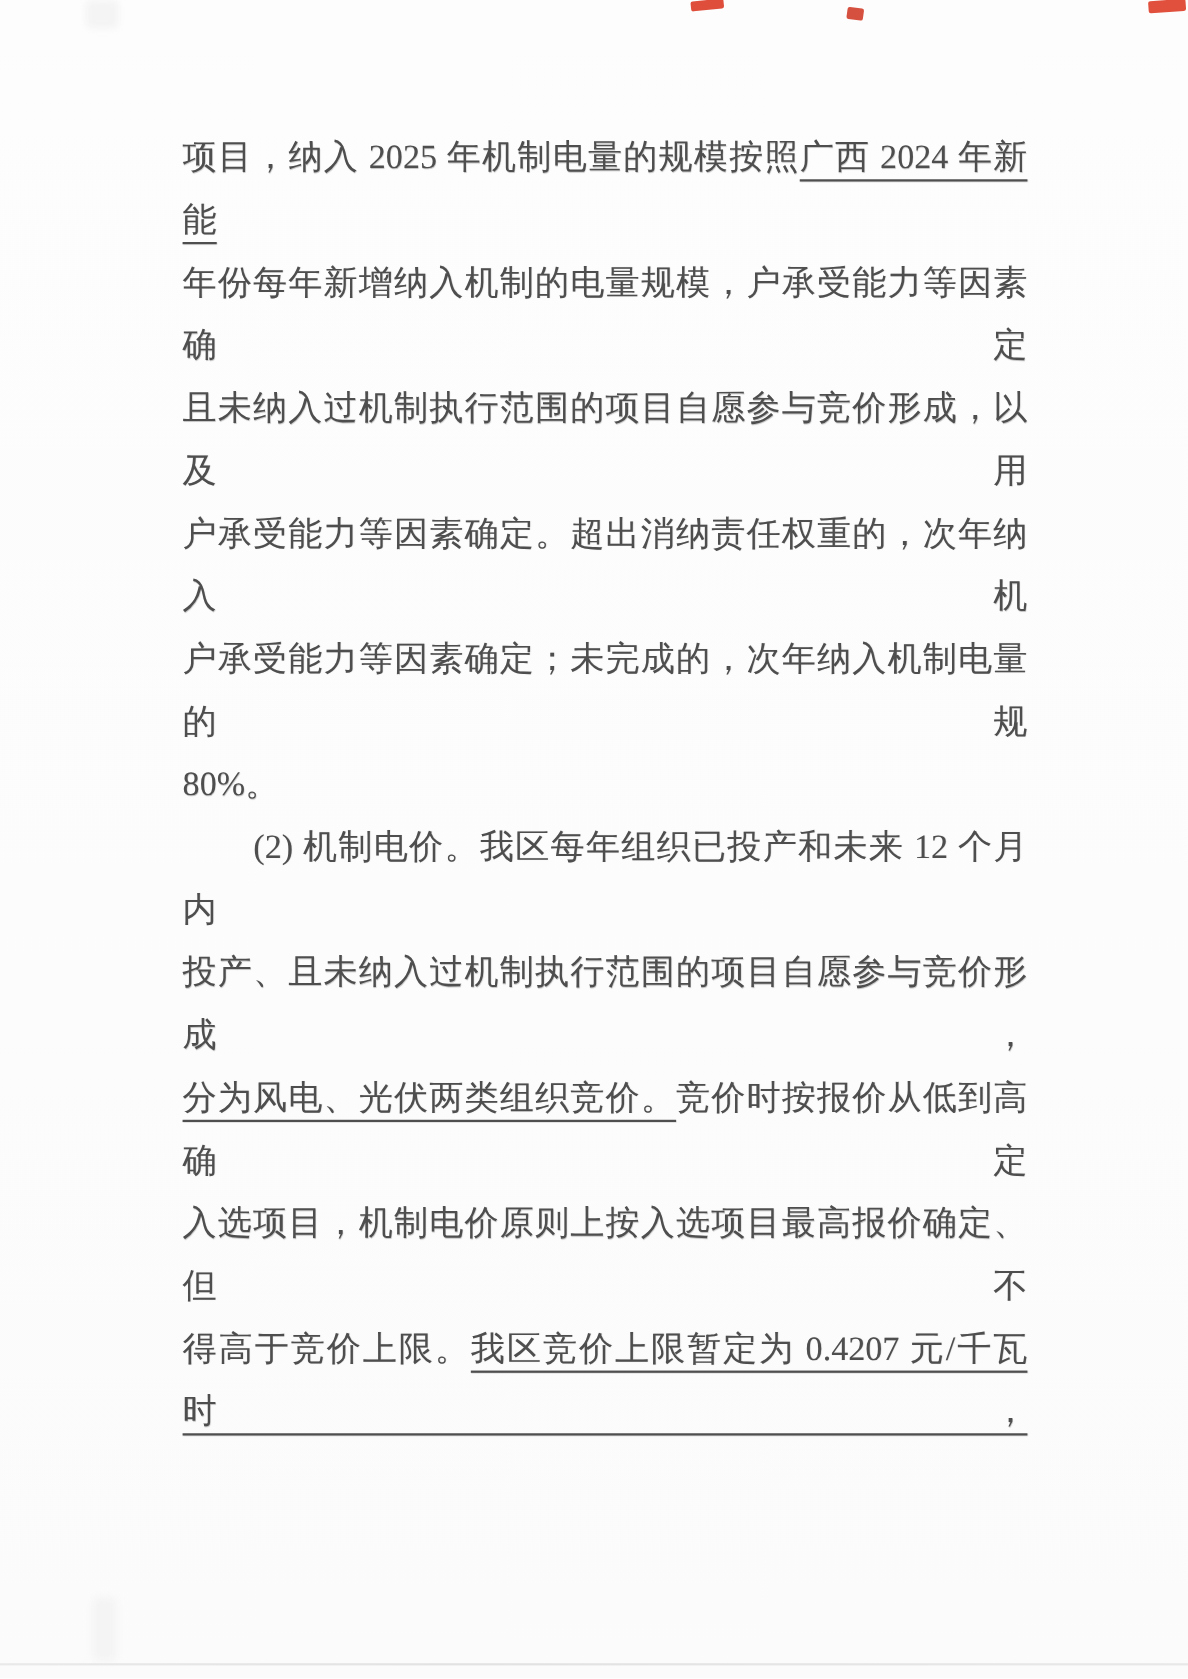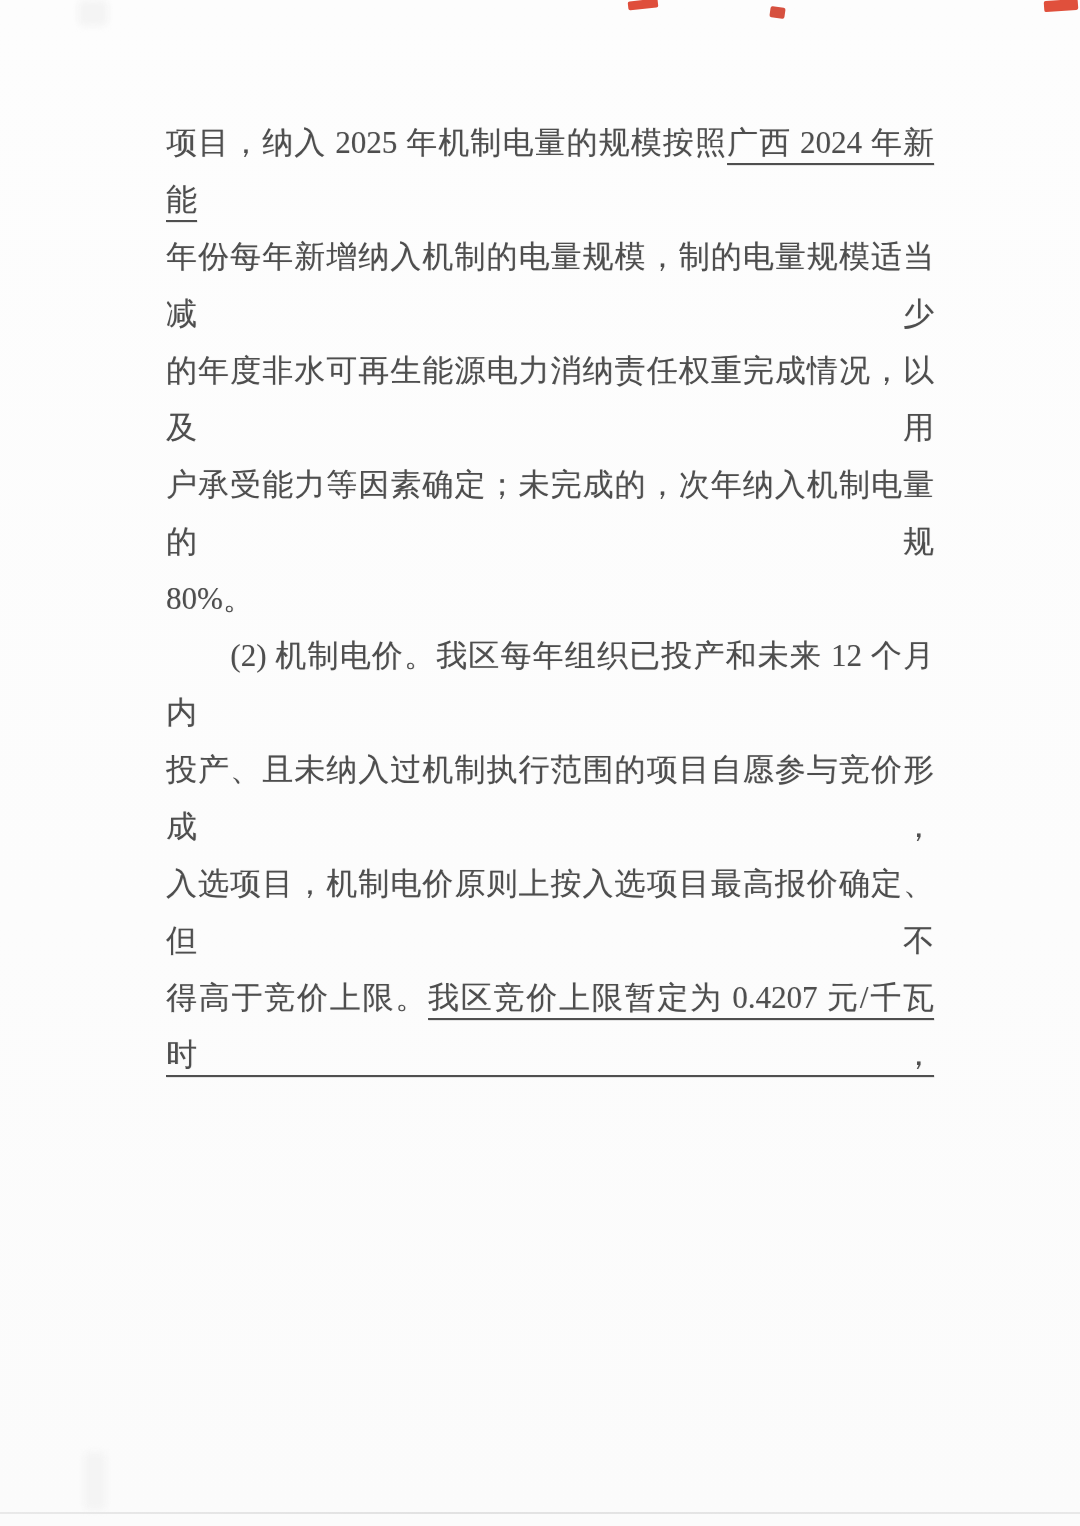--- a/index.html
+++ b/index.html
@@ -77,7 +77,7 @@
     </div>
   <div class="content">
       <div class="line"><span class="seg">项目，纳入 2025 年机制电量的规模按照</span><span class="seg u">广西 2024 年新能</span></div>
-      <div class="line"><span class="seg">年份每年新增纳入机制的电量规模，制的电量规模适当减少</span></div>
+      <div class="line"><span class="seg">年份每年新增纳入机制的电量规模，户承受能力等因素确定</span></div>
       <div class="line"><span class="seg">的年度非水可再生能源电力消纳责任权重完成情况，以及用</span></div>
       <div class="line"><span class="seg">户承受能力等因素确定；未完成的，次年纳入机制电量的规</span></div>
       <div class="line left"><span class="seg">80%。</span></div>

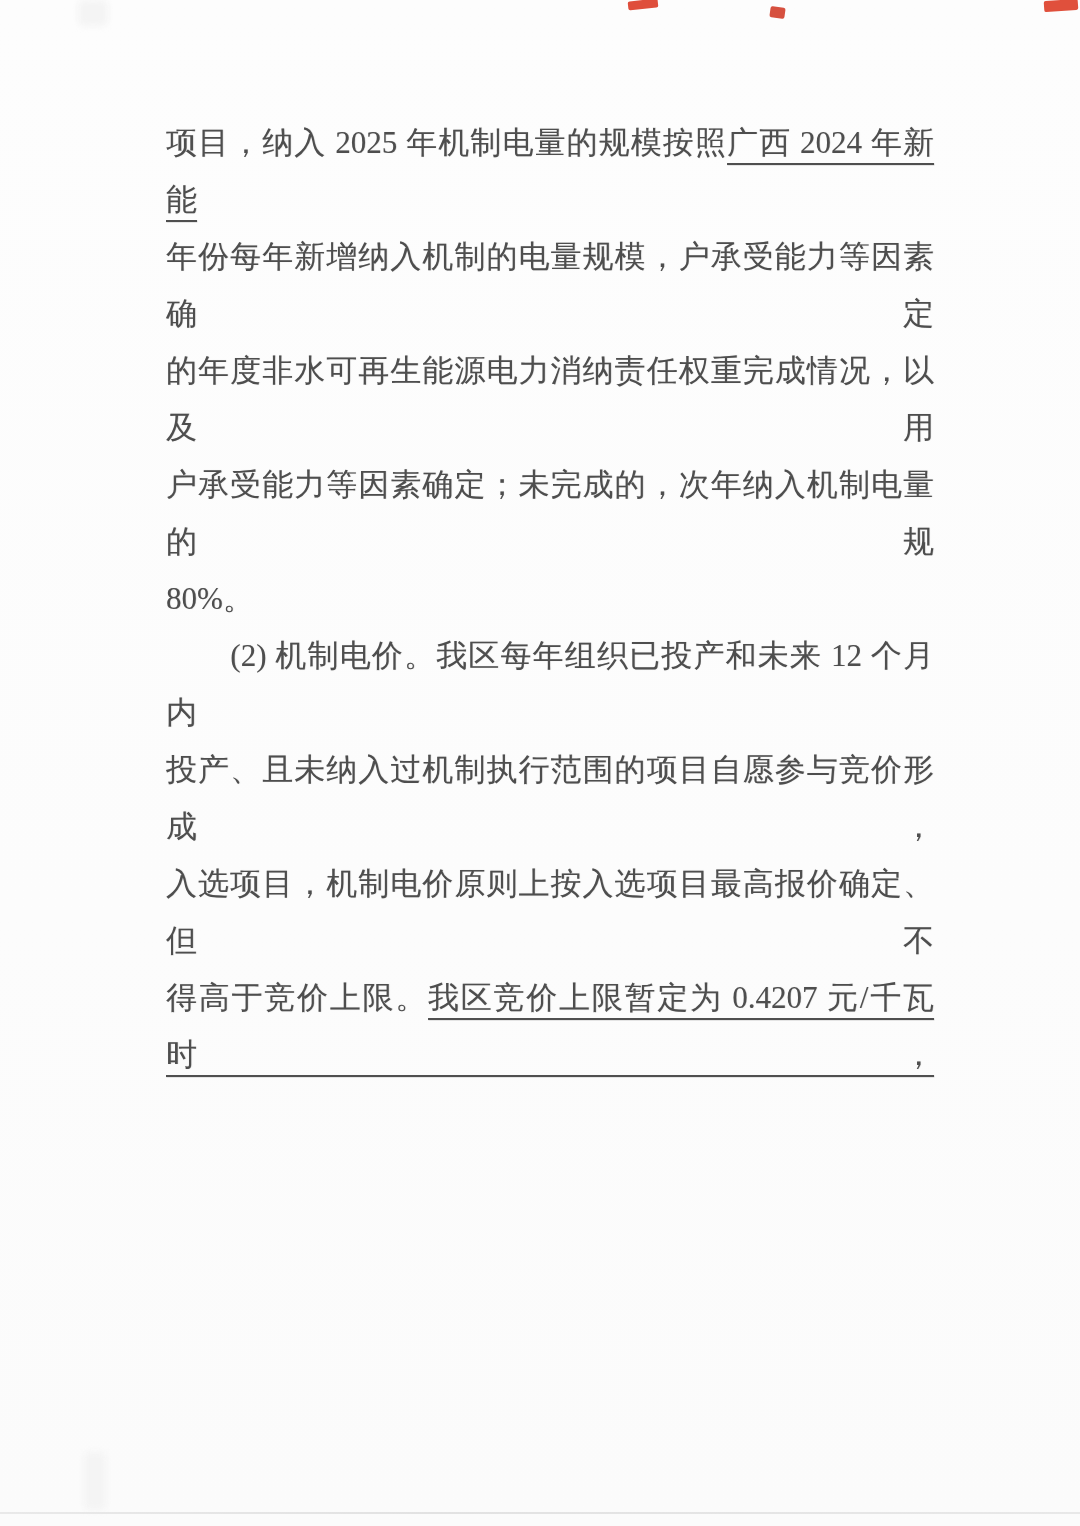--- a/index.html
+++ b/index.html
@@ -78,7 +78,7 @@
   <div class="content">
       <div class="line"><span class="seg">项目，纳入 2025 年机制电量的规模按照</span><span class="seg u">广西 2024 年新能</span></div>
       <div class="line"><span class="seg">年份每年新增纳入机制的电量规模，户承受能力等因素确定</span></div>
-      <div class="line"><span class="seg">的年度非水可再生能源电力消纳责任权重完成情况，以及用</span></div>
+      <div class="line"><span class="seg">且未纳入过机制执行范围的项目自愿参与竞价形成，以及用</span></div>
       <div class="line"><span class="seg">户承受能力等因素确定；未完成的，次年纳入机制电量的规</span></div>
       <div class="line left"><span class="seg">80%。</span></div>
       <div class="line"><span class="seg">　　(2) 机制电价。我区每年组织已投产和未来 12 个月内</span></div>

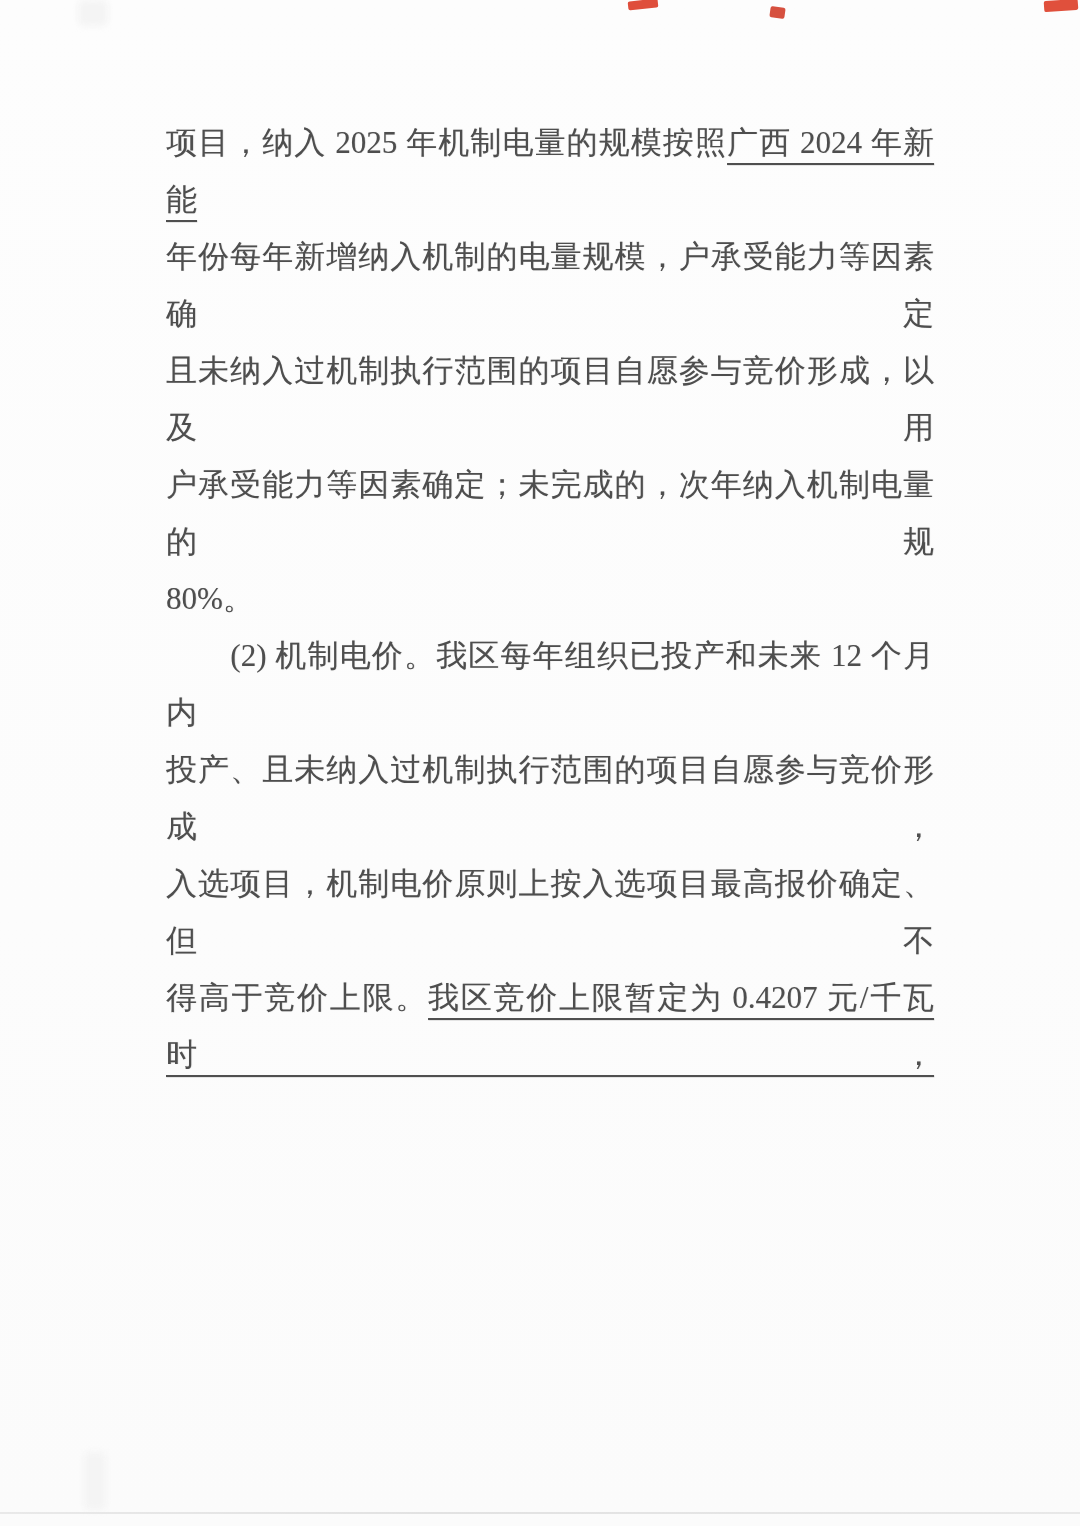--- a/index.html
+++ b/index.html
@@ -79,6 +79,7 @@
       <div class="line"><span class="seg">项目，纳入 2025 年机制电量的规模按照</span><span class="seg u">广西 2024 年新能</span></div>
       <div class="line"><span class="seg">年份每年新增纳入机制的电量规模，户承受能力等因素确定</span></div>
       <div class="line"><span class="seg">且未纳入过机制执行范围的项目自愿参与竞价形成，以及用</span></div>
+      <div class="line"><span class="seg">户承受能力等因素确定。超出消纳责任权重的，次年纳入机</span></div>
       <div class="line"><span class="seg">户承受能力等因素确定；未完成的，次年纳入机制电量的规</span></div>
       <div class="line left"><span class="seg">80%。</span></div>
       <div class="line"><span class="seg">　　(2) 机制电价。我区每年组织已投产和未来 12 个月内</span></div>

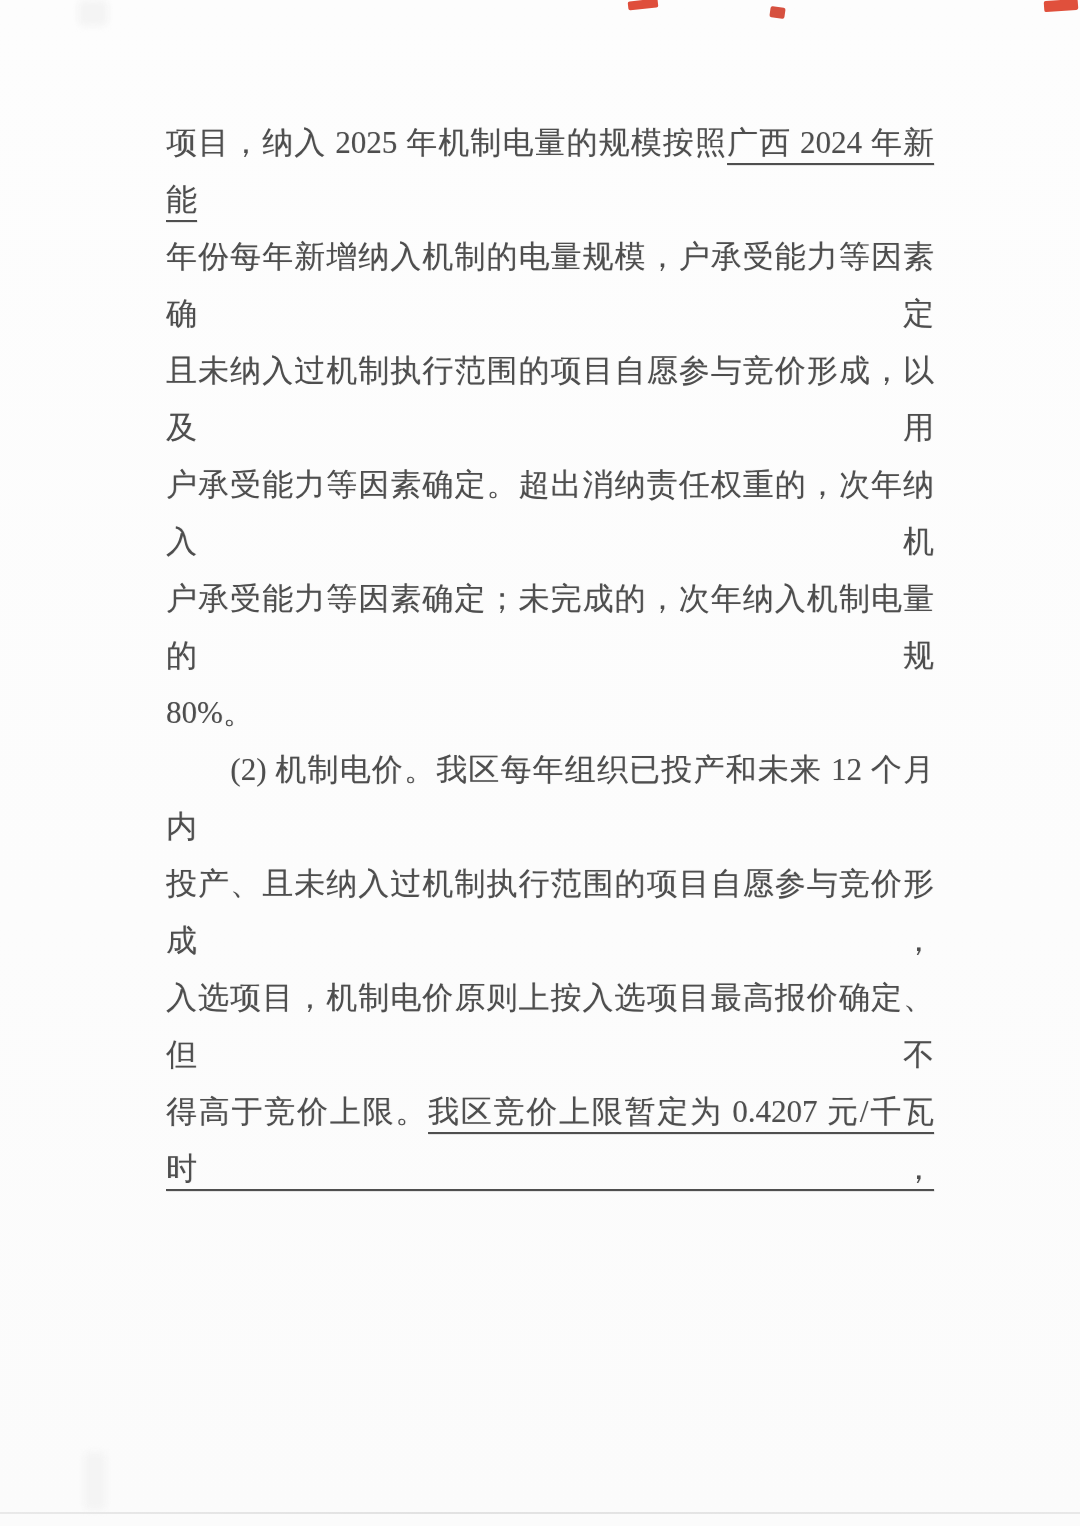--- a/index.html
+++ b/index.html
@@ -84,6 +84,7 @@
       <div class="line left"><span class="seg">80%。</span></div>
       <div class="line"><span class="seg">　　(2) 机制电价。我区每年组织已投产和未来 12 个月内</span></div>
       <div class="line"><span class="seg">投产、且未纳入过机制执行范围的项目自愿参与竞价形成，</span></div>
+      <div class="line"><span class="seg u">分为风电、光伏两类组织竞价。</span><span class="seg">竞价时按报价从低到高确定</span></div>
       <div class="line"><span class="seg">入选项目，机制电价原则上按入选项目最高报价确定、但不</span></div>
       <div class="line"><span class="seg">得高于竞价上限。</span><span class="seg u">我区竞价上限暂定为 0.4207 元/千瓦时，</span></div>
     </div>

